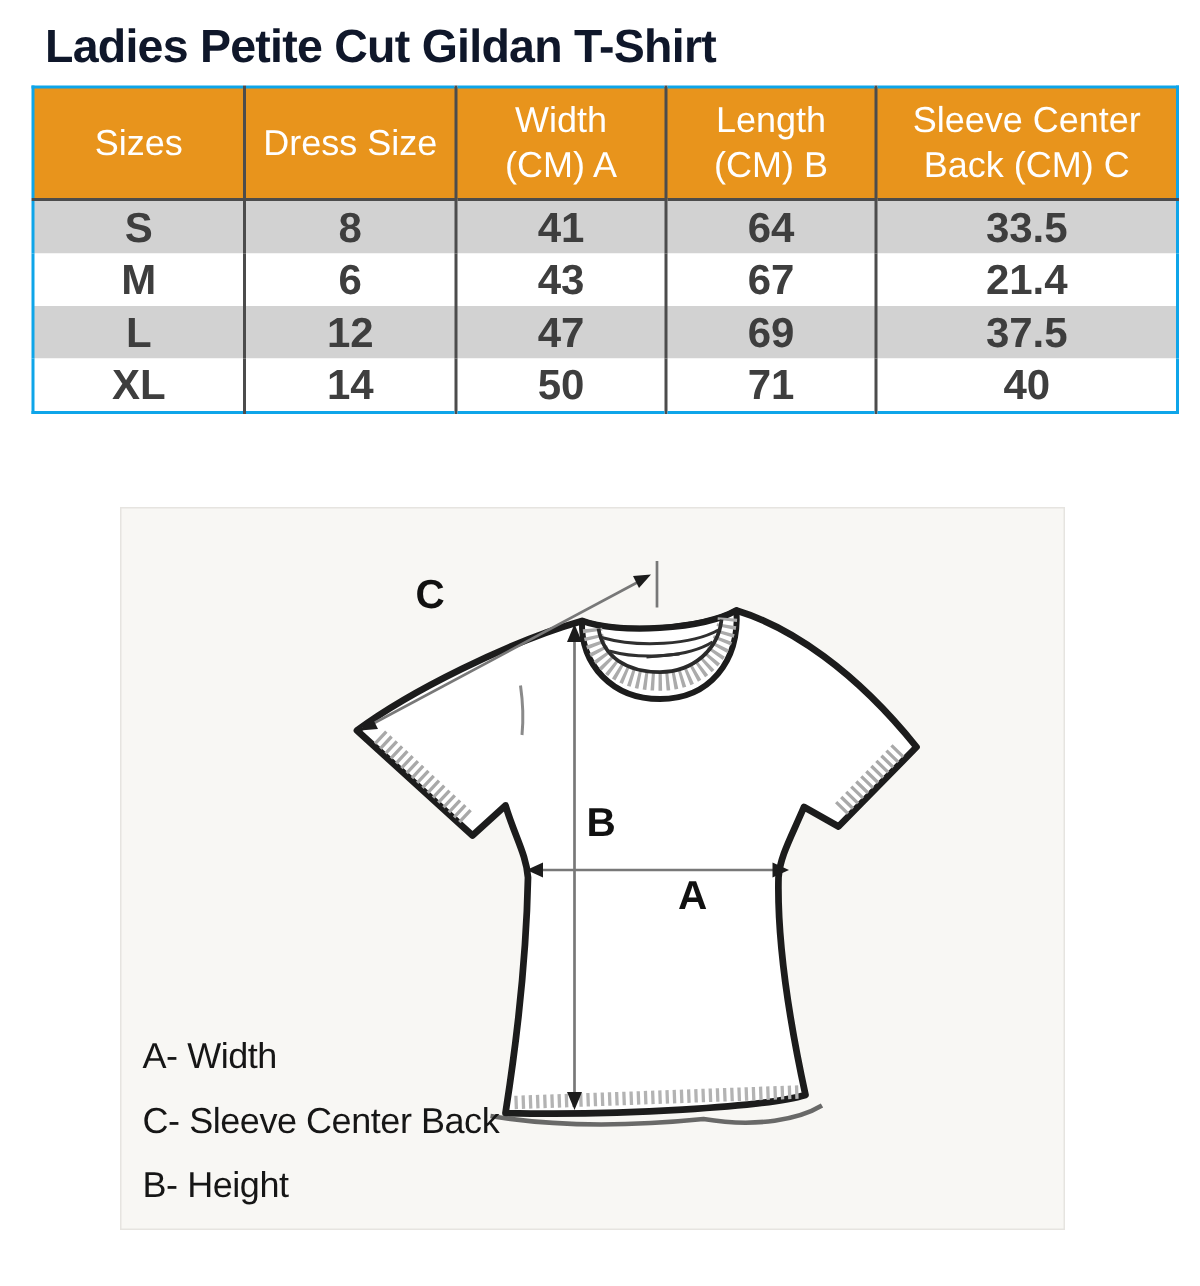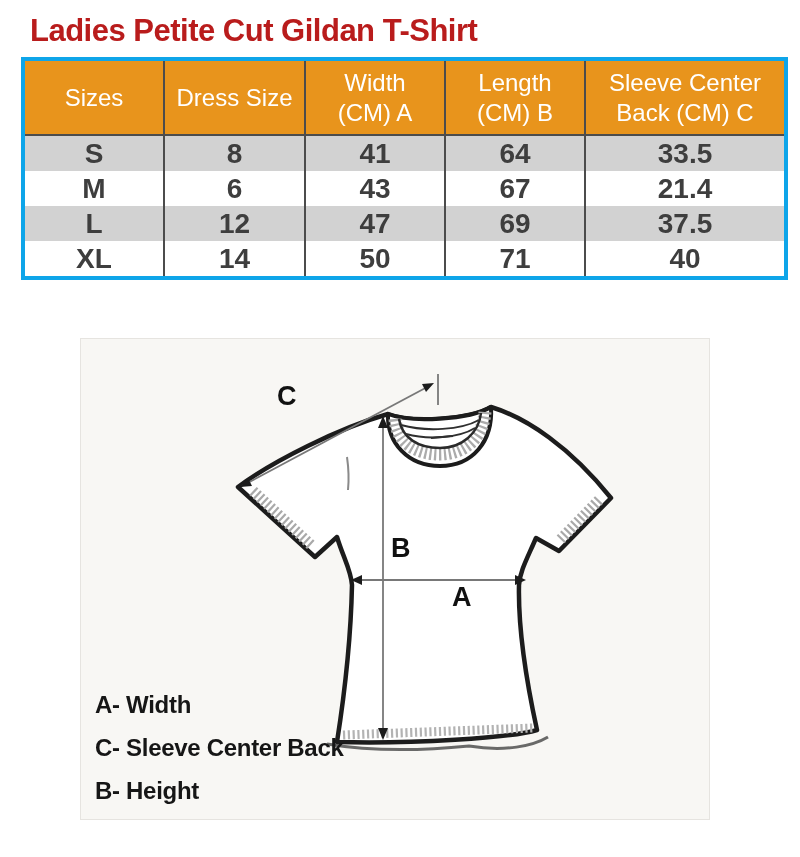--- a/index.html
+++ b/index.html
@@ -15,7 +15,7 @@
     margin: 14px 0 0 30px;
     font-size: 31px;
     font-weight: bold;
-    color: #b91c1c;
+    color: #0f172a;
     letter-spacing: -0.5px;
     line-height: 34px;
   }

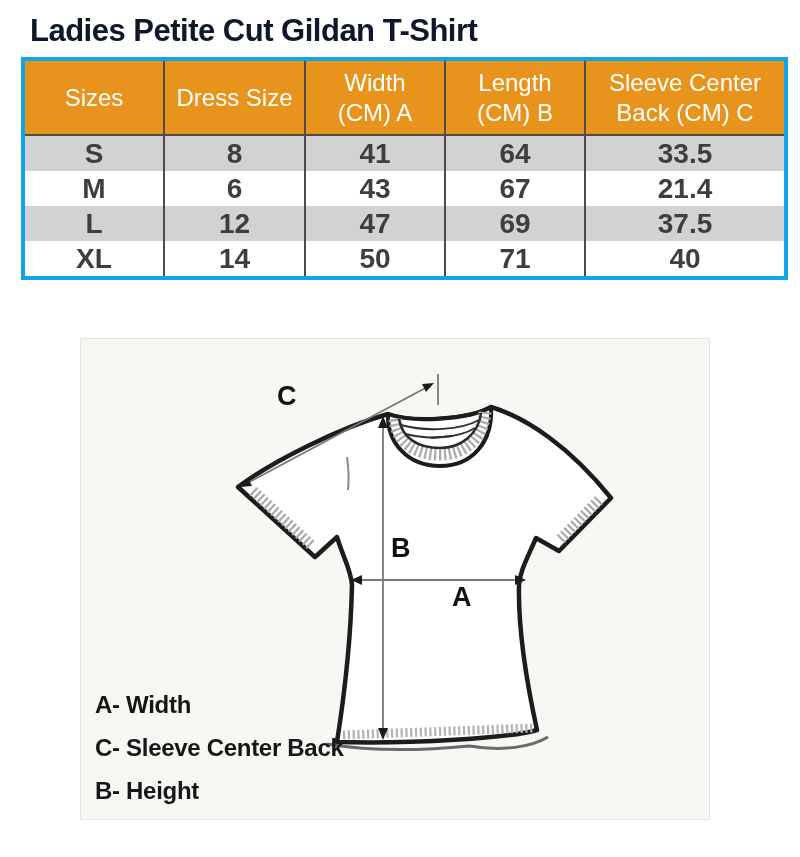--- a/index.html
+++ b/index.html
@@ -24,7 +24,7 @@
     table-layout: fixed;
     width: 763px;
     margin: 9px 0 0 21px;
-    border: 4px solid #0ea5e9;
+    border: 2px solid #0ea5e9;
   }
   .size-table col.c1 { width: 141px; }
   .size-table col.c2 { width: 141px; }

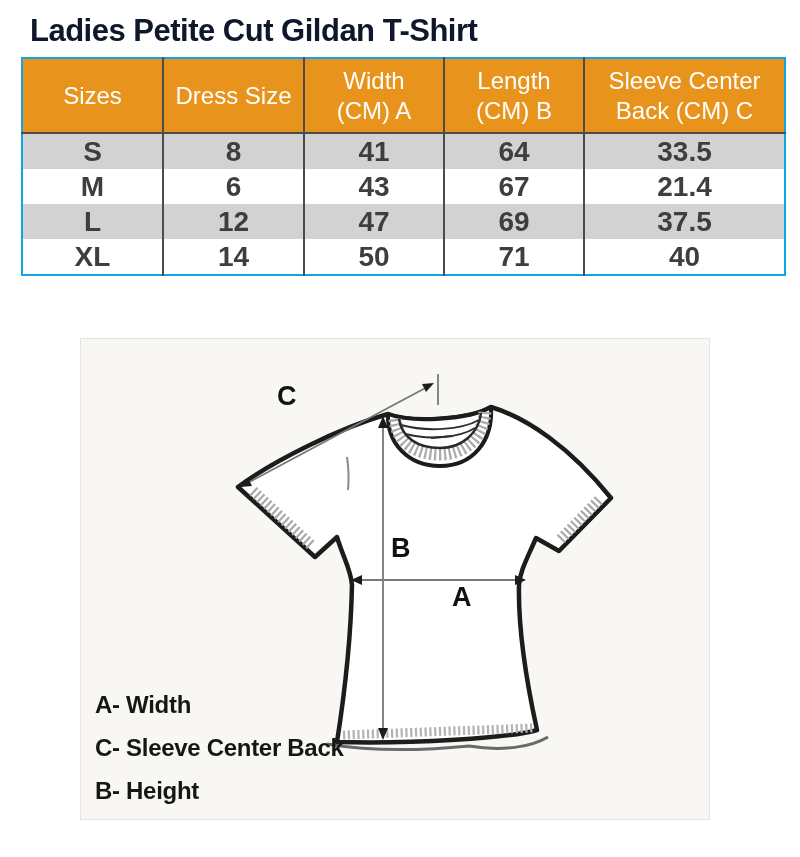--- a/index.html
+++ b/index.html
@@ -89,7 +89,7 @@
     position: absolute;
     left: 14px;
     top: 344px;
-    font-weight: bold;
+    font-weight: normal;
     font-size: 24px;
     color: #161616;
     line-height: 43px;

